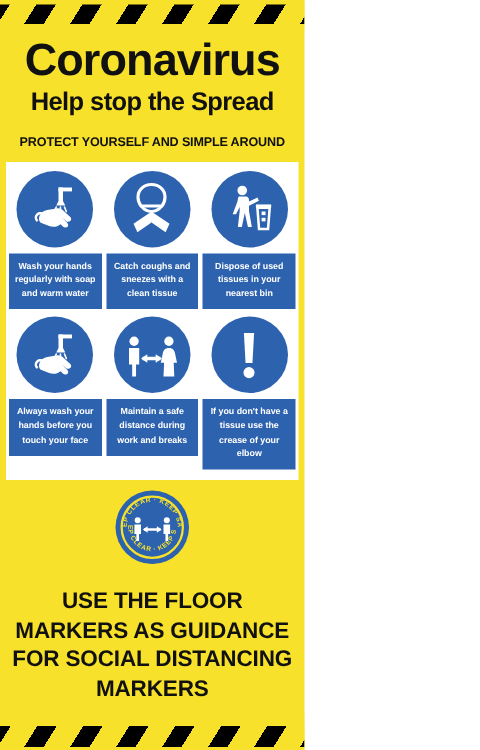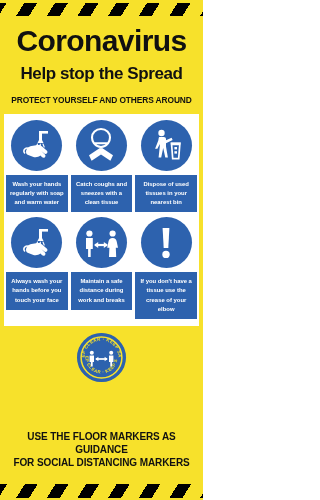--- a/index.html
+++ b/index.html
@@ -59,7 +59,7 @@
     font-weight:bold;
     color:#111111;
     letter-spacing:-0.4px;
-    margin-top:9px;
+    margin-top:3px;
   }
 
   

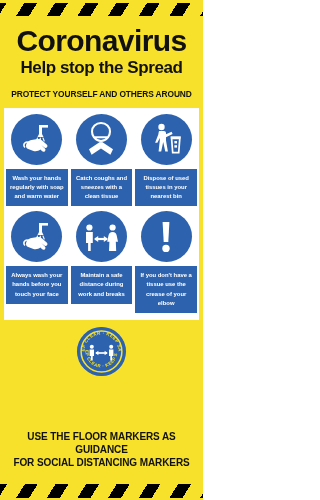--- a/index.html
+++ b/index.html
@@ -163,7 +163,7 @@
   </div>
 
   <div class="intro">
-    <div>PROTECT YOURSELF AND OTHERS AROUND</div>
+    <div>PROTECT YOURSELF AND SIMPLE AROUND</div>
   </div>
 
   <div class="steps-card">

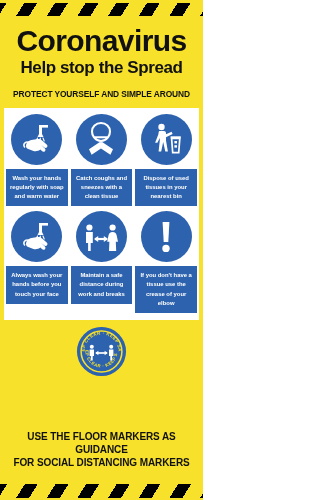--- a/index.html
+++ b/index.html
@@ -141,7 +141,7 @@
     flex:0 0 auto;
     text-align:center;
     color:#111111;
-    font-size:10px;
+    font-size:15px;
     font-weight:bold;
     line-height:1.3;
     letter-spacing:-0.1px;

